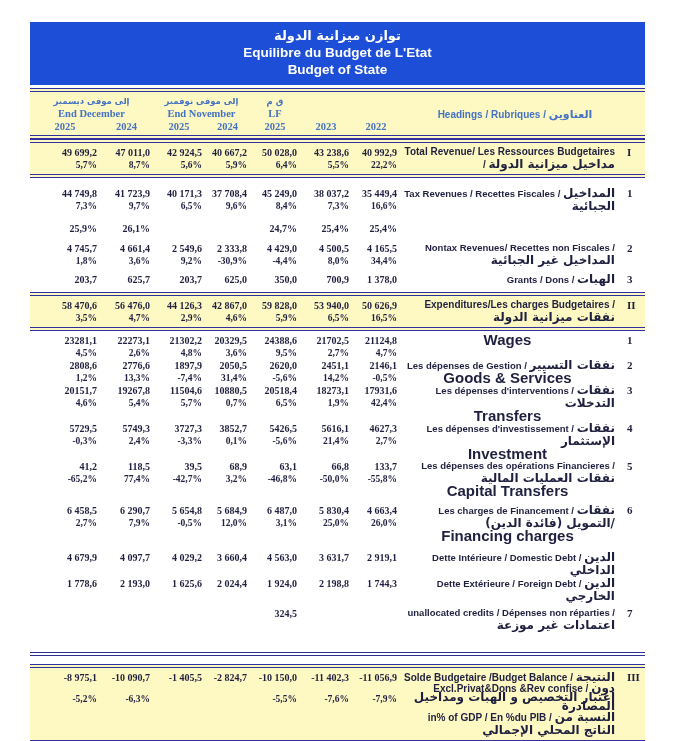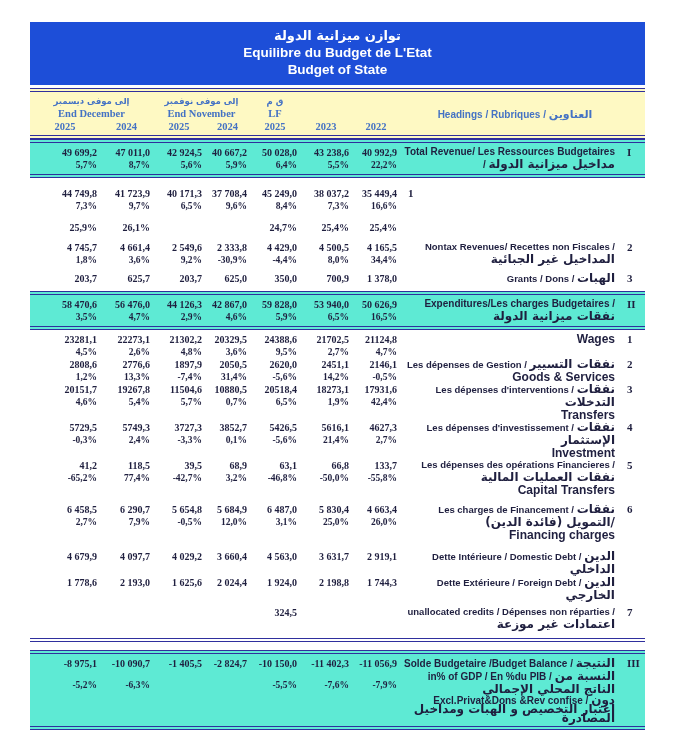--- a/index.html
+++ b/index.html
@@ -45,7 +45,7 @@
   .sub { font-weight:bold; font-size:12px; line-height:12px; }
   .numcell { font-family:"Liberation Serif",serif; font-weight:bold; font-size:11px; text-align:left; padding-left:8px; line-height:13px; }
 
-  .band { background:#5eead4; border-top:4px double #2f2f9d; border-bottom:4px double #2f2f9d; padding:3px 0; }
+  .band { background:#fef9c3; border-top:4px double #2f2f9d; border-bottom:4px double #2f2f9d; padding:3px 0; }
   .band .lbl { font-size:10px; }
   .double-below { border-bottom:4px double #2f2f9d; padding-bottom:7px; }
 </style>

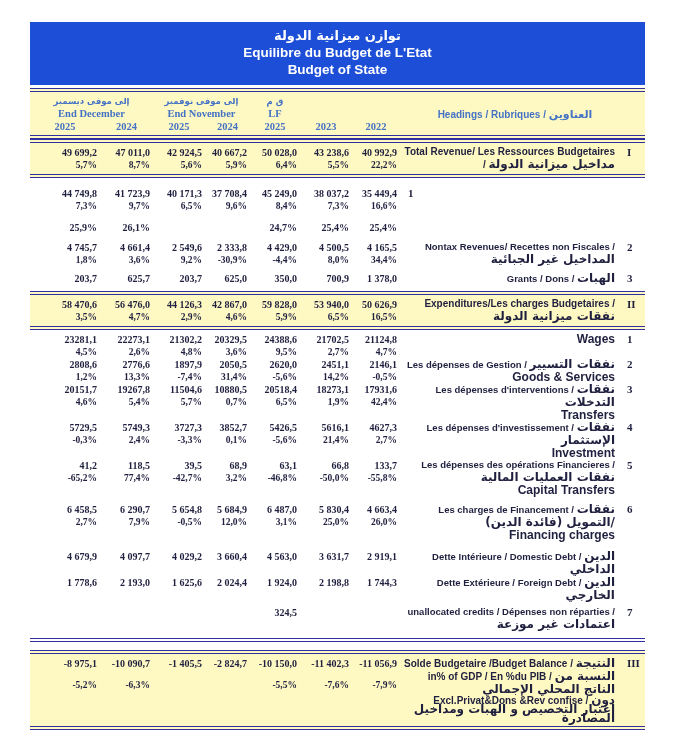--- a/index.html
+++ b/index.html
@@ -158,6 +158,9 @@
           <div class="val">35 449,4</div>
           <div class="pct">16,6%</div>
         </div>
+        <div class="labelcell">
+          <div class="lbl"><span>Tax Revenues  /  Recettes Fiscales /</span> <span class="ar">المداخيل الجبائية</span></div>
+        </div>
         <div class="numcell">1</div>
       </div>
       <div class="row" style="margin-top: 9px;">

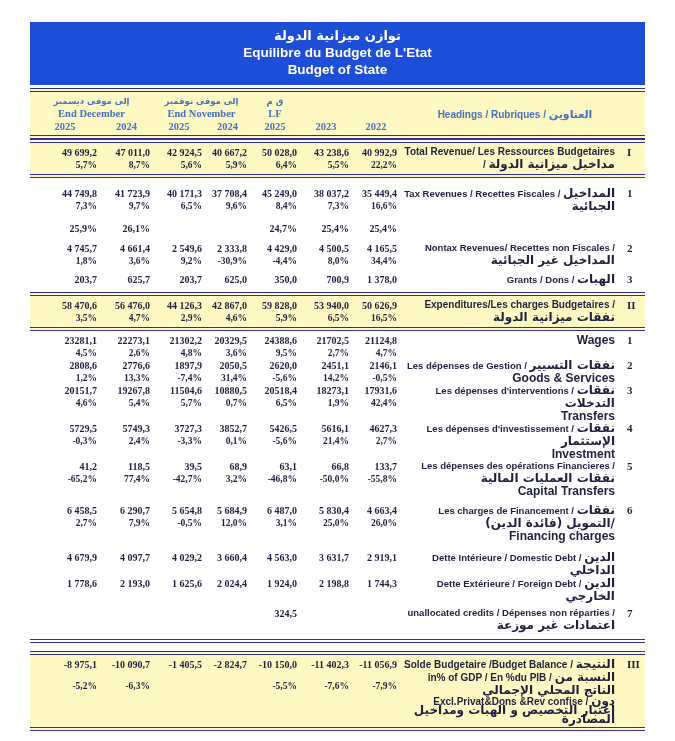--- a/index.html
+++ b/index.html
@@ -42,7 +42,7 @@
   .lbl .ar { font-size:12px; font-family:"DejaVu Sans",sans-serif; }
   .lbl2 { font-size:7.5px; line-height:9px; }
   .lbl3 { font-size:9px; line-height:12px; }
-  .sub { font-weight:bold; font-size:12px; line-height:12px; }
+  .sub { font-weight:bold; font-size:15px; line-height:12px; text-align:center; }
   .numcell { font-family:"Liberation Serif",serif; font-weight:bold; font-size:11px; text-align:left; padding-left:8px; line-height:13px; }
 
   .band { background:#fef9c3; border-top:4px double #2f2f9d; border-bottom:4px double #2f2f9d; padding:3px 0; }

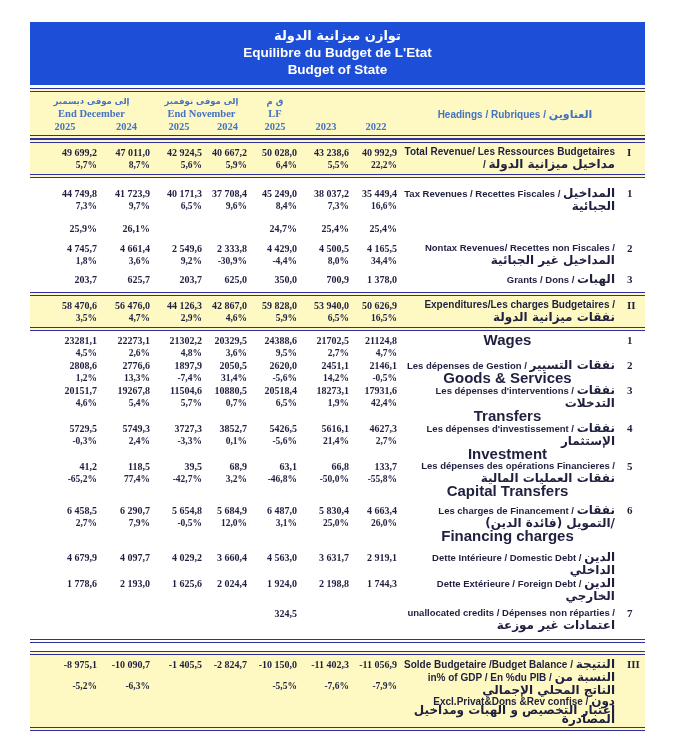--- a/index.html
+++ b/index.html
@@ -47,7 +47,7 @@
 
   .band { background:#fef9c3; border-top:4px double #2f2f9d; border-bottom:4px double #2f2f9d; padding:3px 0; }
   .band .lbl { font-size:10px; }
-  .double-below { border-bottom:4px double #2f2f9d; padding-bottom:7px; }
+  .double-below { border-bottom:4px double #2f2f9d; padding-bottom:20px; }
 </style>
 </head>
 <body>

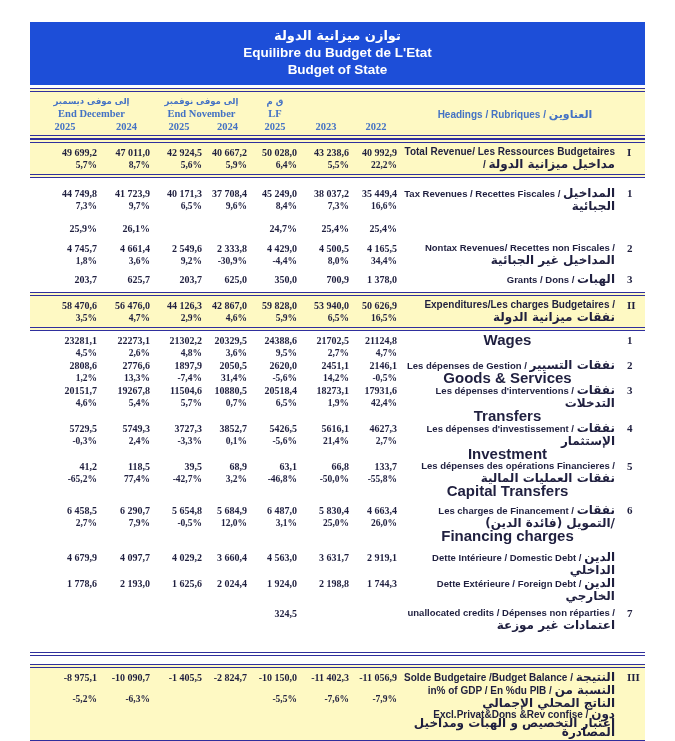--- a/index.html
+++ b/index.html
@@ -603,8 +603,8 @@
         </div>
         <div class="labelcell">
           <div class="lbl"><span>Solde Budgetaire /Budget Balance /</span> <span class="ar">النتيجة</span></div>
+          <div class="lbl lbl2"><span>Excl.Privat&amp;Dons &amp;Rev confise /</span> <span class="ar">دون اعتبار التخصيص و الهبات ومداخيل المصادرة</span></div>
           <div class="lbl lbl3"><span>in% of GDP / En %du PIB /</span> <span class="ar">النسبة  من الناتج المحلي الإجمالي</span></div>
-          <div class="lbl lbl2"><span>Excl.Privat&amp;Dons &amp;Rev confise /</span> <span class="ar">دون اعتبار التخصيص و الهبات ومداخيل المصادرة</span></div>
         </div>
         <div class="numcell">III</div>
       </div>

